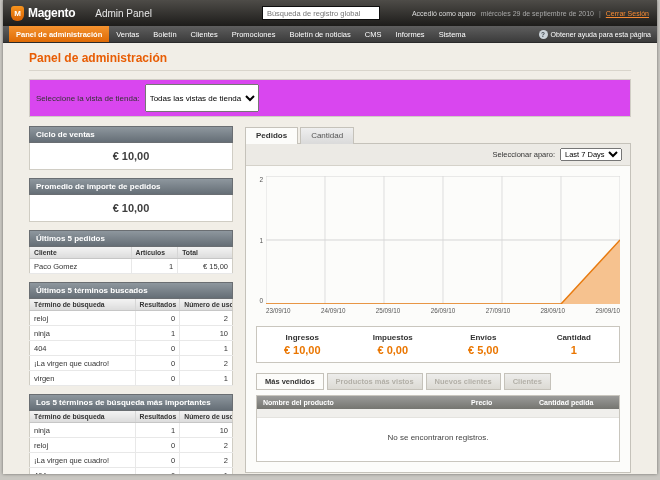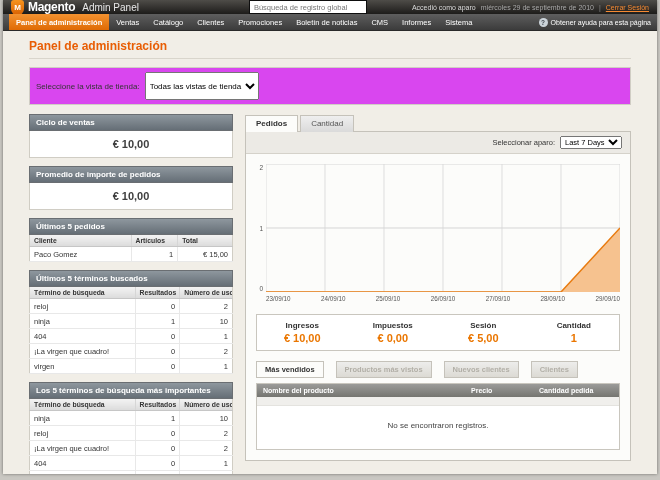--- a/index.html
+++ b/index.html
@@ -8,7 +8,7 @@
   .app{width:654px;height:474px;margin:0 3px;background:#f1eee7;display:flex;flex-direction:column;box-shadow:0 0 3px rgba(0,0,0,.45);}
 
   
-  .hdr{height:14px;background:linear-gradient(#4e4c48,#1d1c1a);display:flex;align-items:center;padding:0 8px;flex:0 0 auto;}
+  .hdr{height:26px;background:linear-gradient(#4e4c48,#1d1c1a);display:flex;align-items:center;padding:0 8px;flex:0 0 auto;}
   .logo{display:flex;align-items:center;gap:4px;}
   .logo-icon{width:13px;height:15px;background:linear-gradient(#f7941e,#d86102);border-radius:3px 3px 6px 6px;color:#fff;font-weight:bold;font-size:8px;display:flex;align-items:center;justify-content:center;}
   .logo-icon::before{content:"M";}

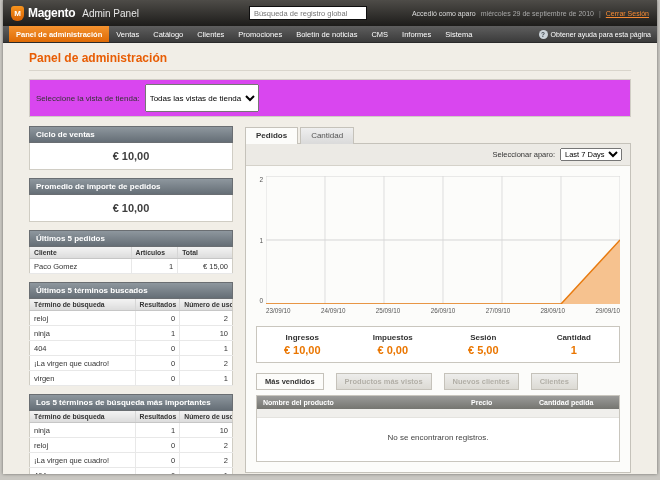--- a/index.html
+++ b/index.html
@@ -13,7 +13,7 @@
   .logo-icon{width:13px;height:15px;background:linear-gradient(#f7941e,#d86102);border-radius:3px 3px 6px 6px;color:#fff;font-weight:bold;font-size:8px;display:flex;align-items:center;justify-content:center;}
   .logo-icon::before{content:"M";}
   .logo-name{color:#fff;font-size:12px;font-weight:bold;letter-spacing:-.3px;}
-  .logo-sub{color:#e8e8e8;font-size:10px;margin-left:3px;}
+  .logo-sub{color:#e8e8e8;font-size:10px;margin-left:16px;}
   .hdr-search{margin-left:110px;width:118px;height:14px;font-size:7.5px;border:1px solid #0e0e0e;background:#fff;color:#666;padding:0 4px;}
   .hdr-right{margin-left:auto;display:flex;align-items:center;gap:5px;font-size:7px;color:#ddd;white-space:nowrap;}
   .hdr-date{color:#a8a8a8;}

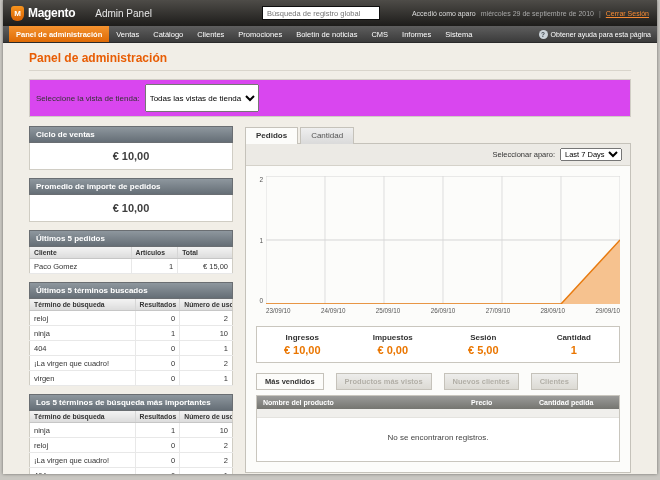--- a/index.html
+++ b/index.html
@@ -96,7 +96,7 @@
   <div class="nav">
     <div class="nav-item active">Panel de administración</div>
     <div class="nav-item">Ventas</div>
-    <div class="nav-item">Catálogo</div>
+    <div class="nav-item">Boletín</div>
     <div class="nav-item">Clientes</div>
     <div class="nav-item">Promociones</div>
     <div class="nav-item">Boletín de noticias</div>

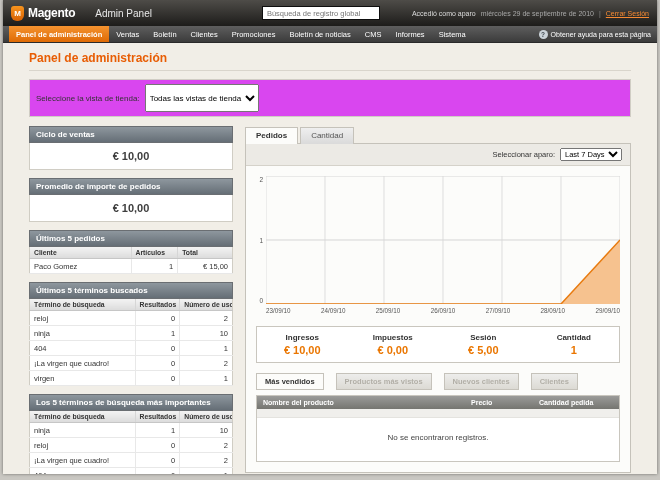--- a/index.html
+++ b/index.html
@@ -309,7 +309,7 @@
               <div class="total-value">€ 0,00</div>
             </div>
             <div class="total-cell">
-              <div class="total-label">Sesión</div>
+              <div class="total-label">Envíos</div>
               <div class="total-value">€ 5,00</div>
             </div>
             <div class="total-cell">

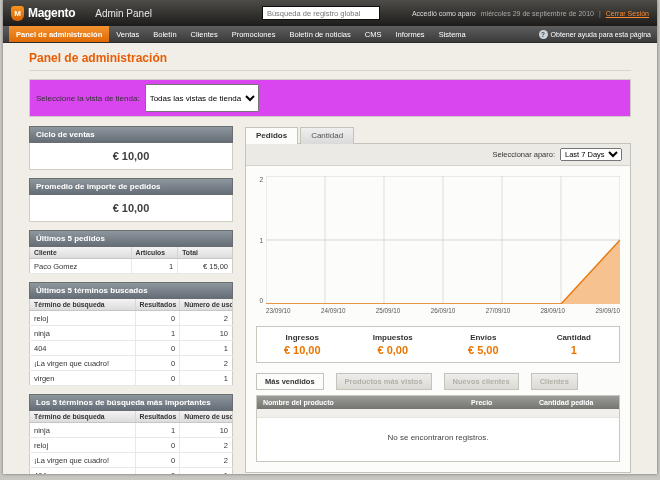--- a/index.html
+++ b/index.html
@@ -63,7 +63,7 @@
   .total-cell{flex:1;text-align:center;}
   .total-label{font-size:8px;font-weight:bold;color:#333;}
   .total-value{font-size:11px;font-weight:bold;color:#ea7601;margin-top:2px;}
-  .btabs{display:flex;gap:12px;padding:0 10px;}
+  .btabs{display:flex;gap:3px;padding:0 10px;}
   .btab{font-size:7.5px;font-weight:bold;padding:3px 8px;border:1px solid #c5c2ba;background:#fcfcfa;color:#333;cursor:pointer;white-space:nowrap;}
   .btab.disabled{background:linear-gradient(#ededeb,#dcdad4);color:#b2afa7;}
   .products{margin:5px 10px 10px;border:1px solid #c9c6be;background:#fff;}

